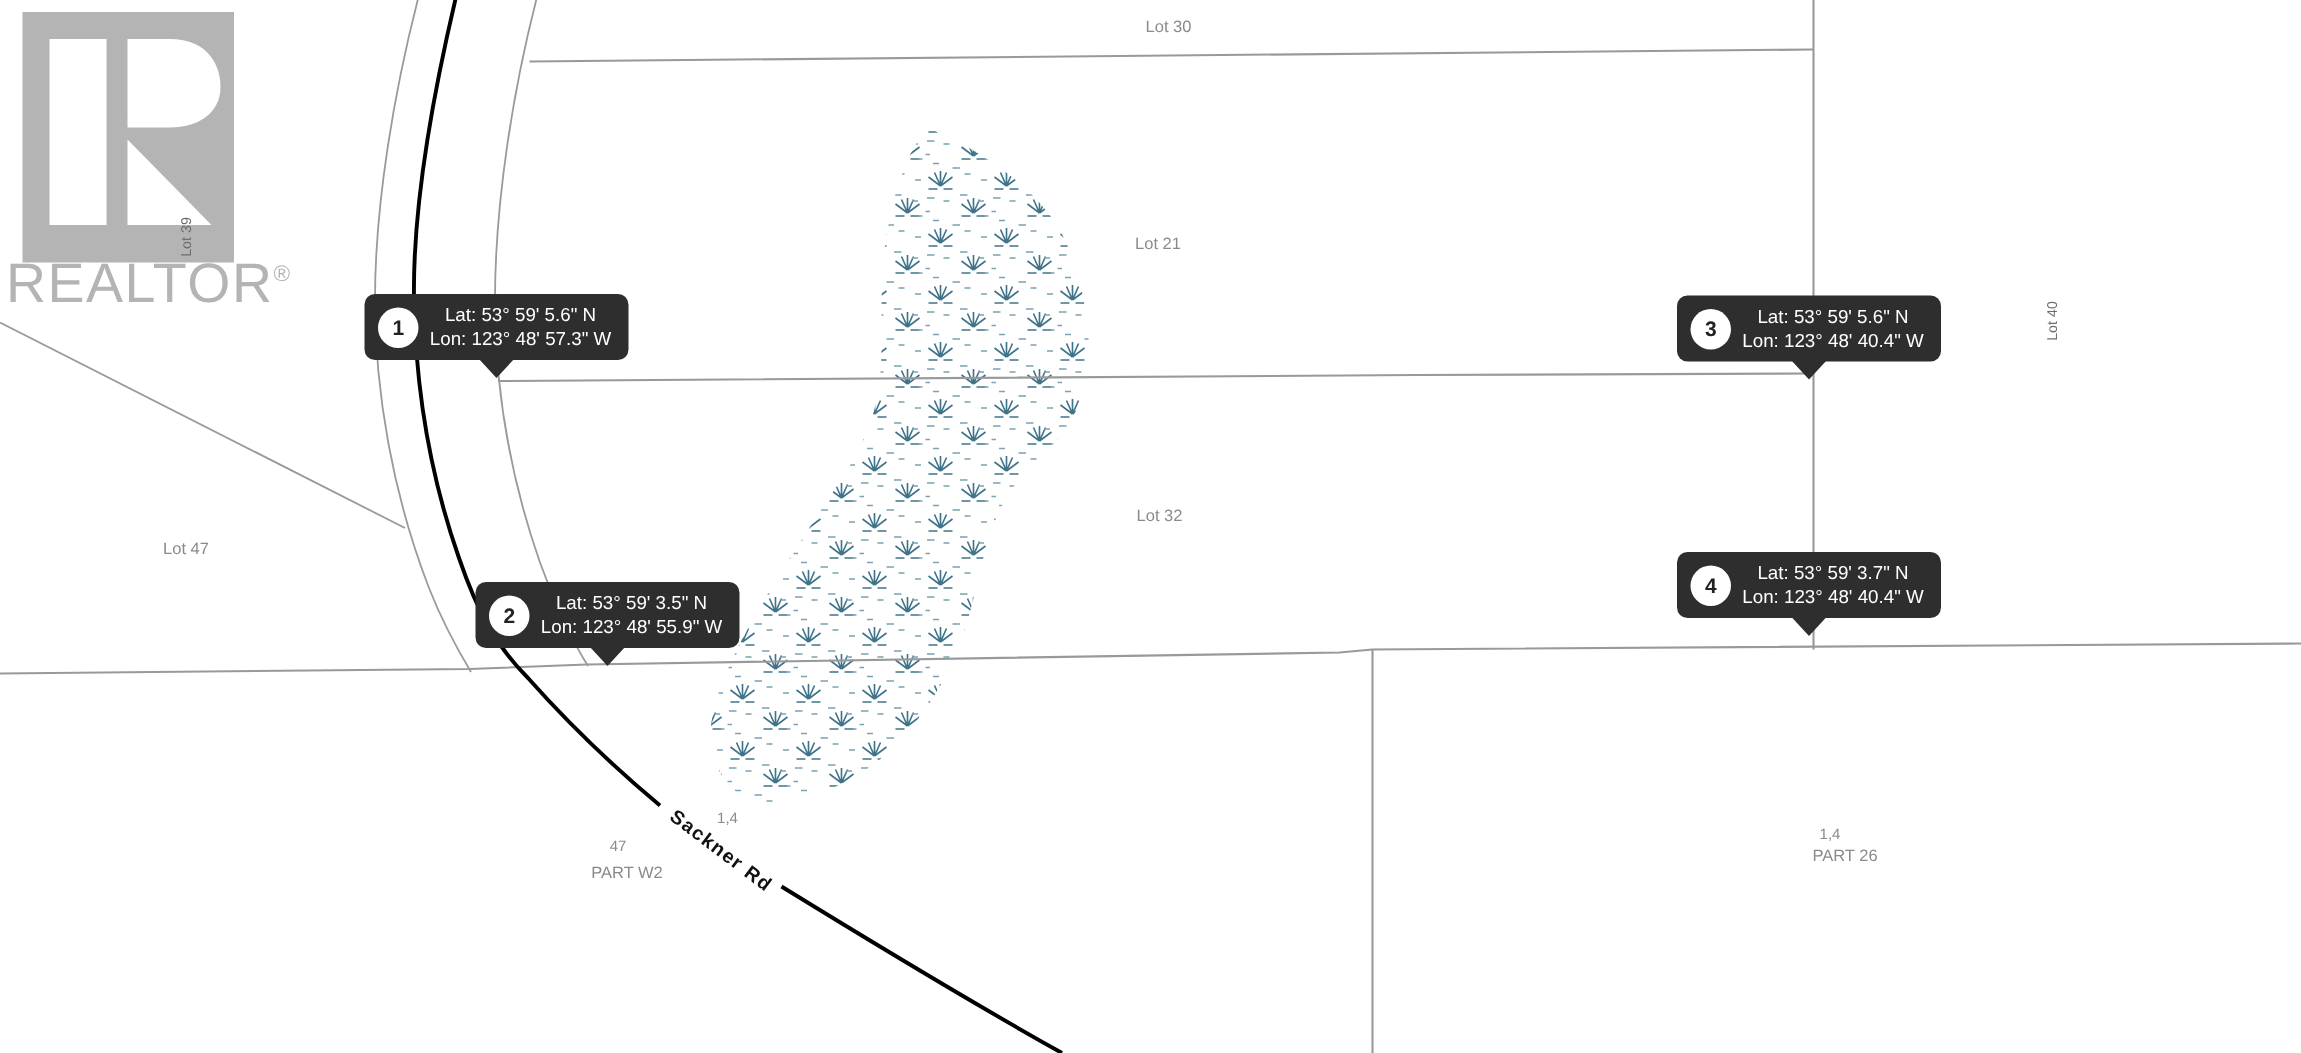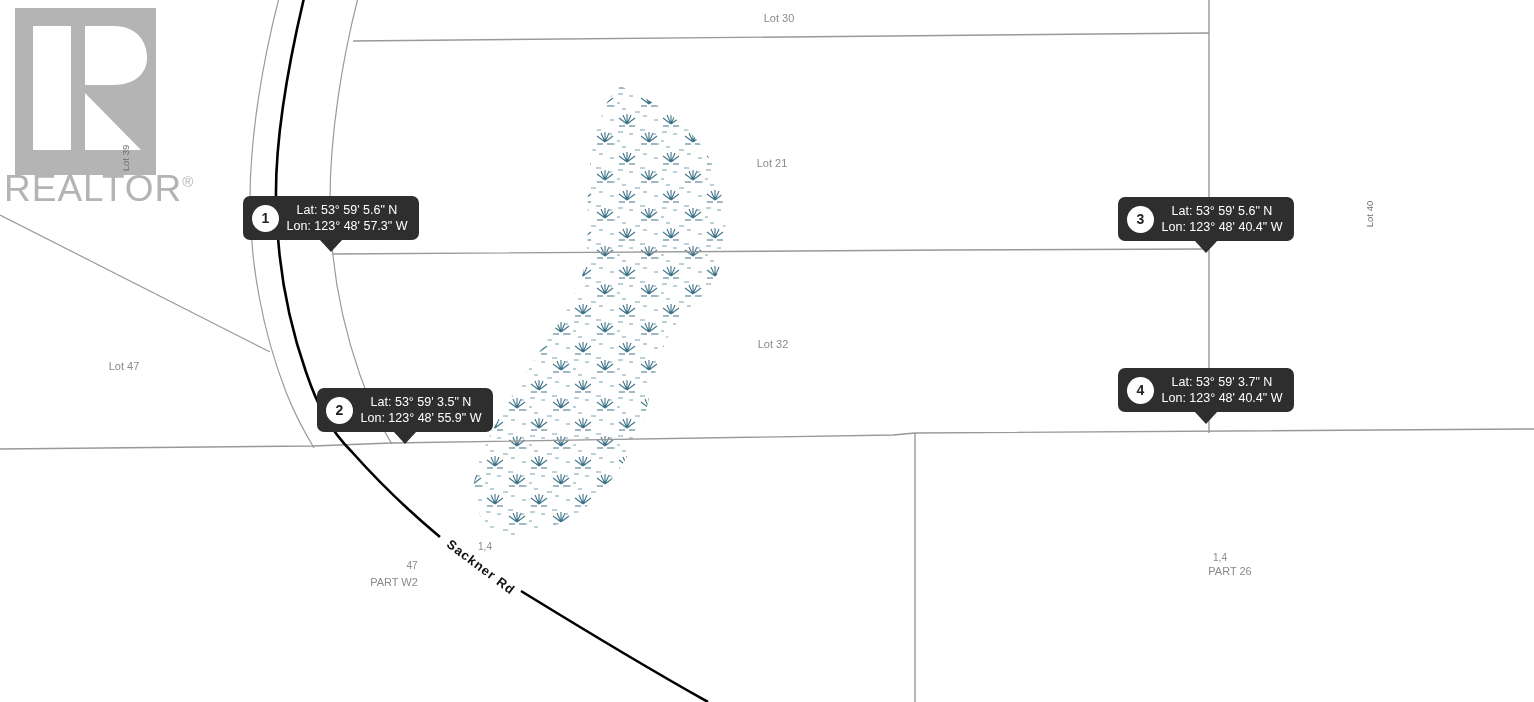--- a/index.html
+++ b/index.html
@@ -95,7 +95,7 @@
 
   <div class="lbl small" style="left:485px;top:546px;">1,4</div>
   <div class="lbl small" style="left:412px;top:565px;">47</div>
-  <div class="lbl" style="left:394px;top:582px;">PART W2</div>
+  <div class="lbl" style="left:418px;top:582px;">PART W2</div>
   <div class="lbl small" style="left:1220px;top:557px;">1,4</div>
   <div class="lbl" style="left:1230px;top:571px;">PART 26</div>
 

